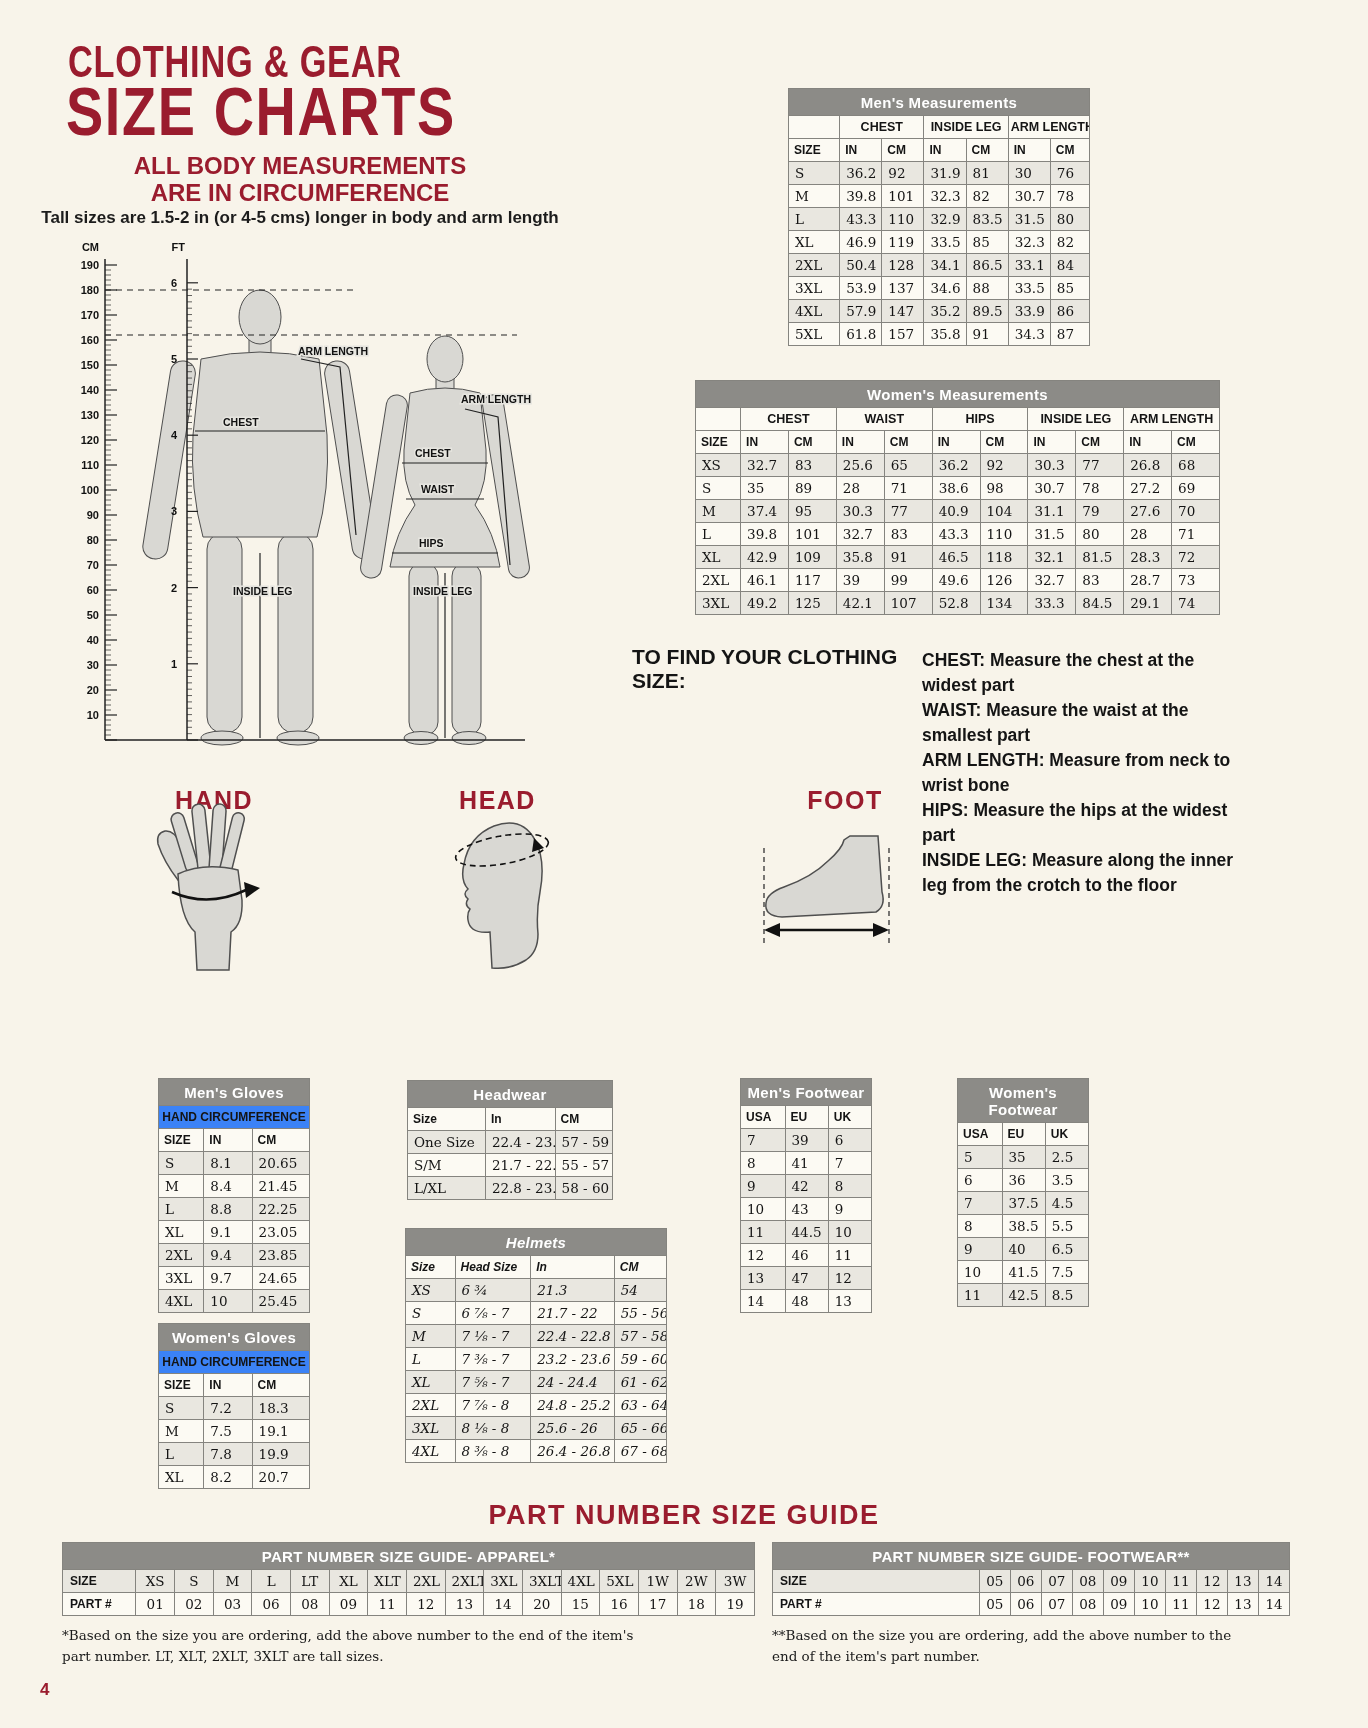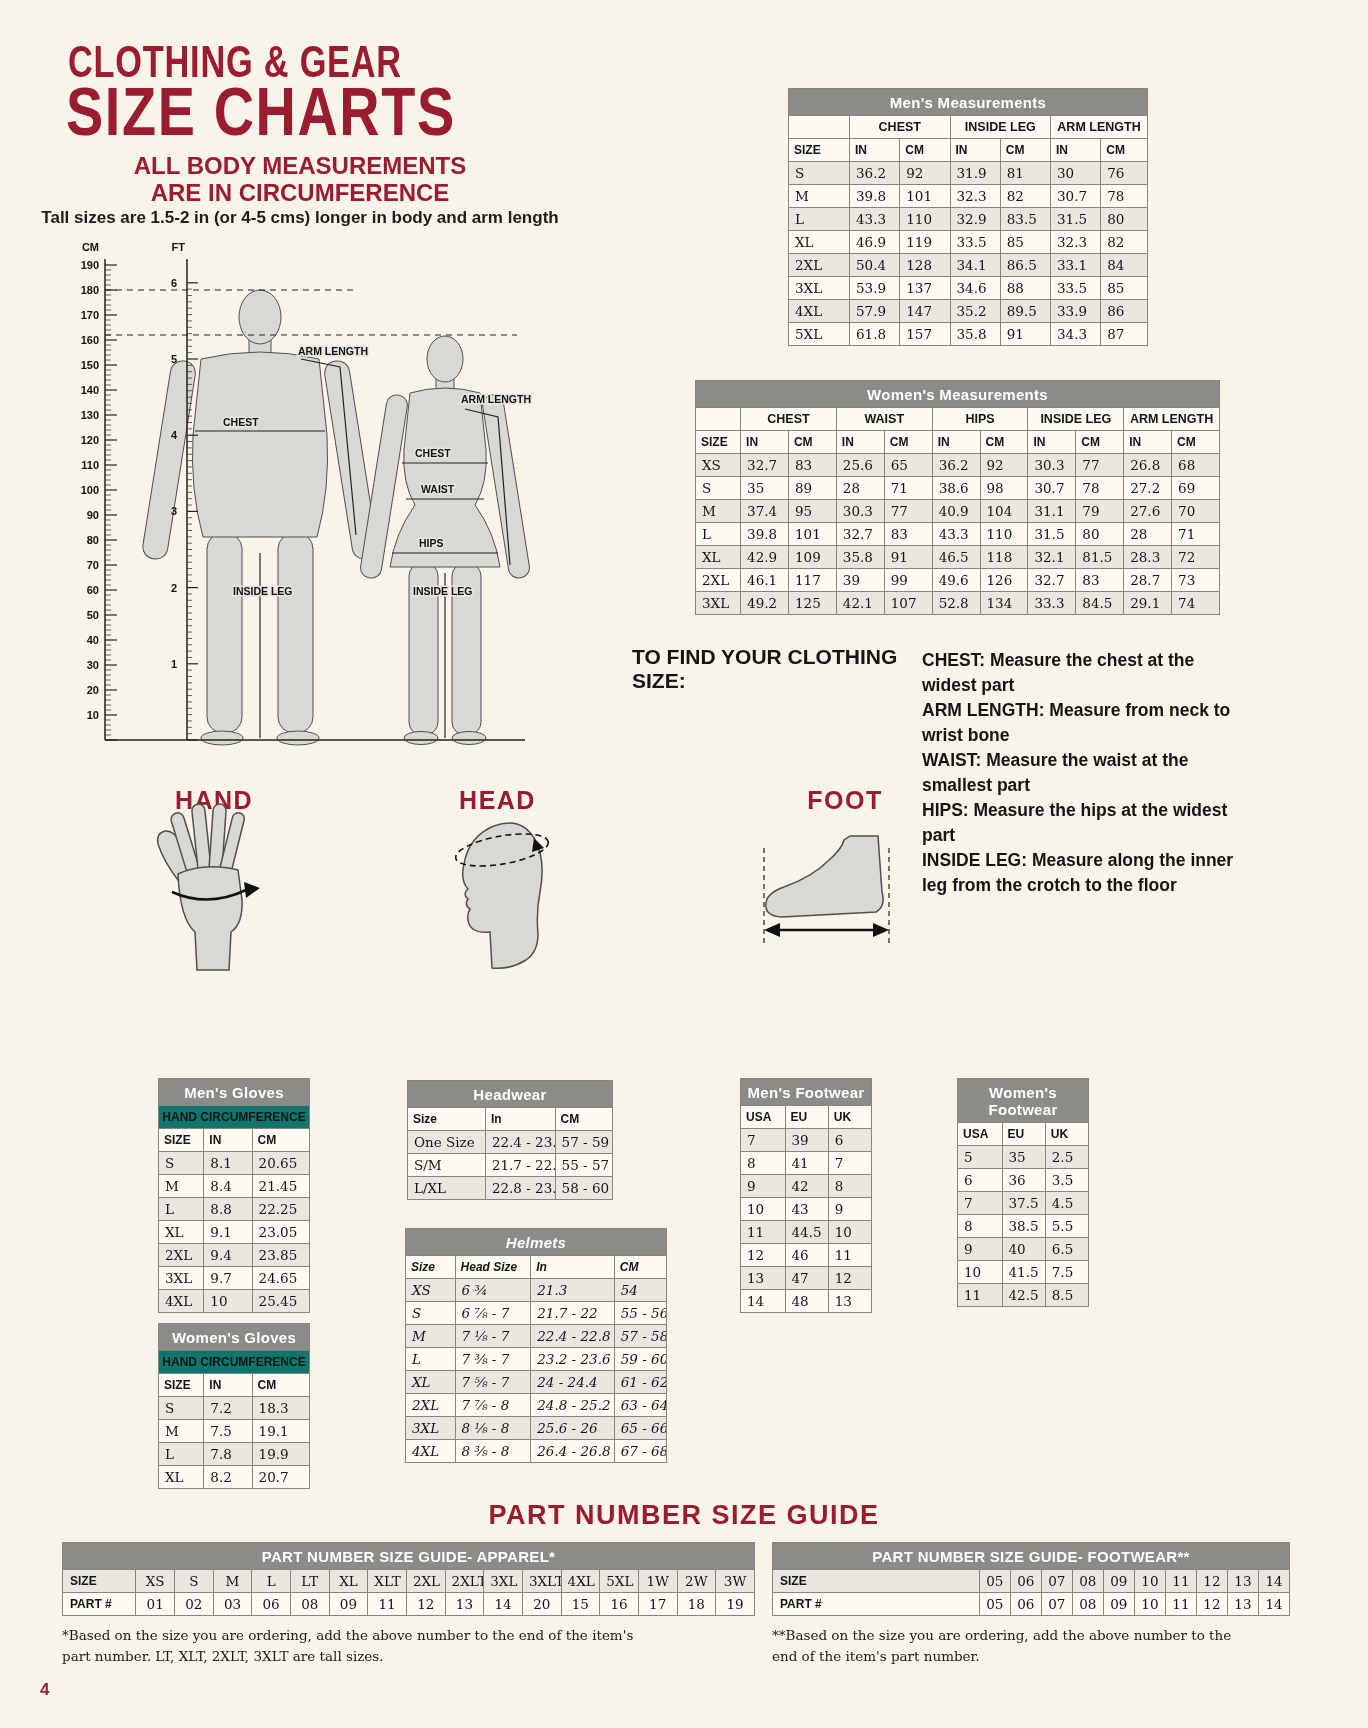--- a/index.html
+++ b/index.html
@@ -294,7 +294,7 @@
   </g>
 </svg>
 
-<div class="abs" style="left:788px;top:88px;width:360px;">
+<div class="abs" style="left:788px;top:88px;width:302px;">
     <div class="tbar">Men's Measurements</div>
     <table class="sz">
       <colgroup>

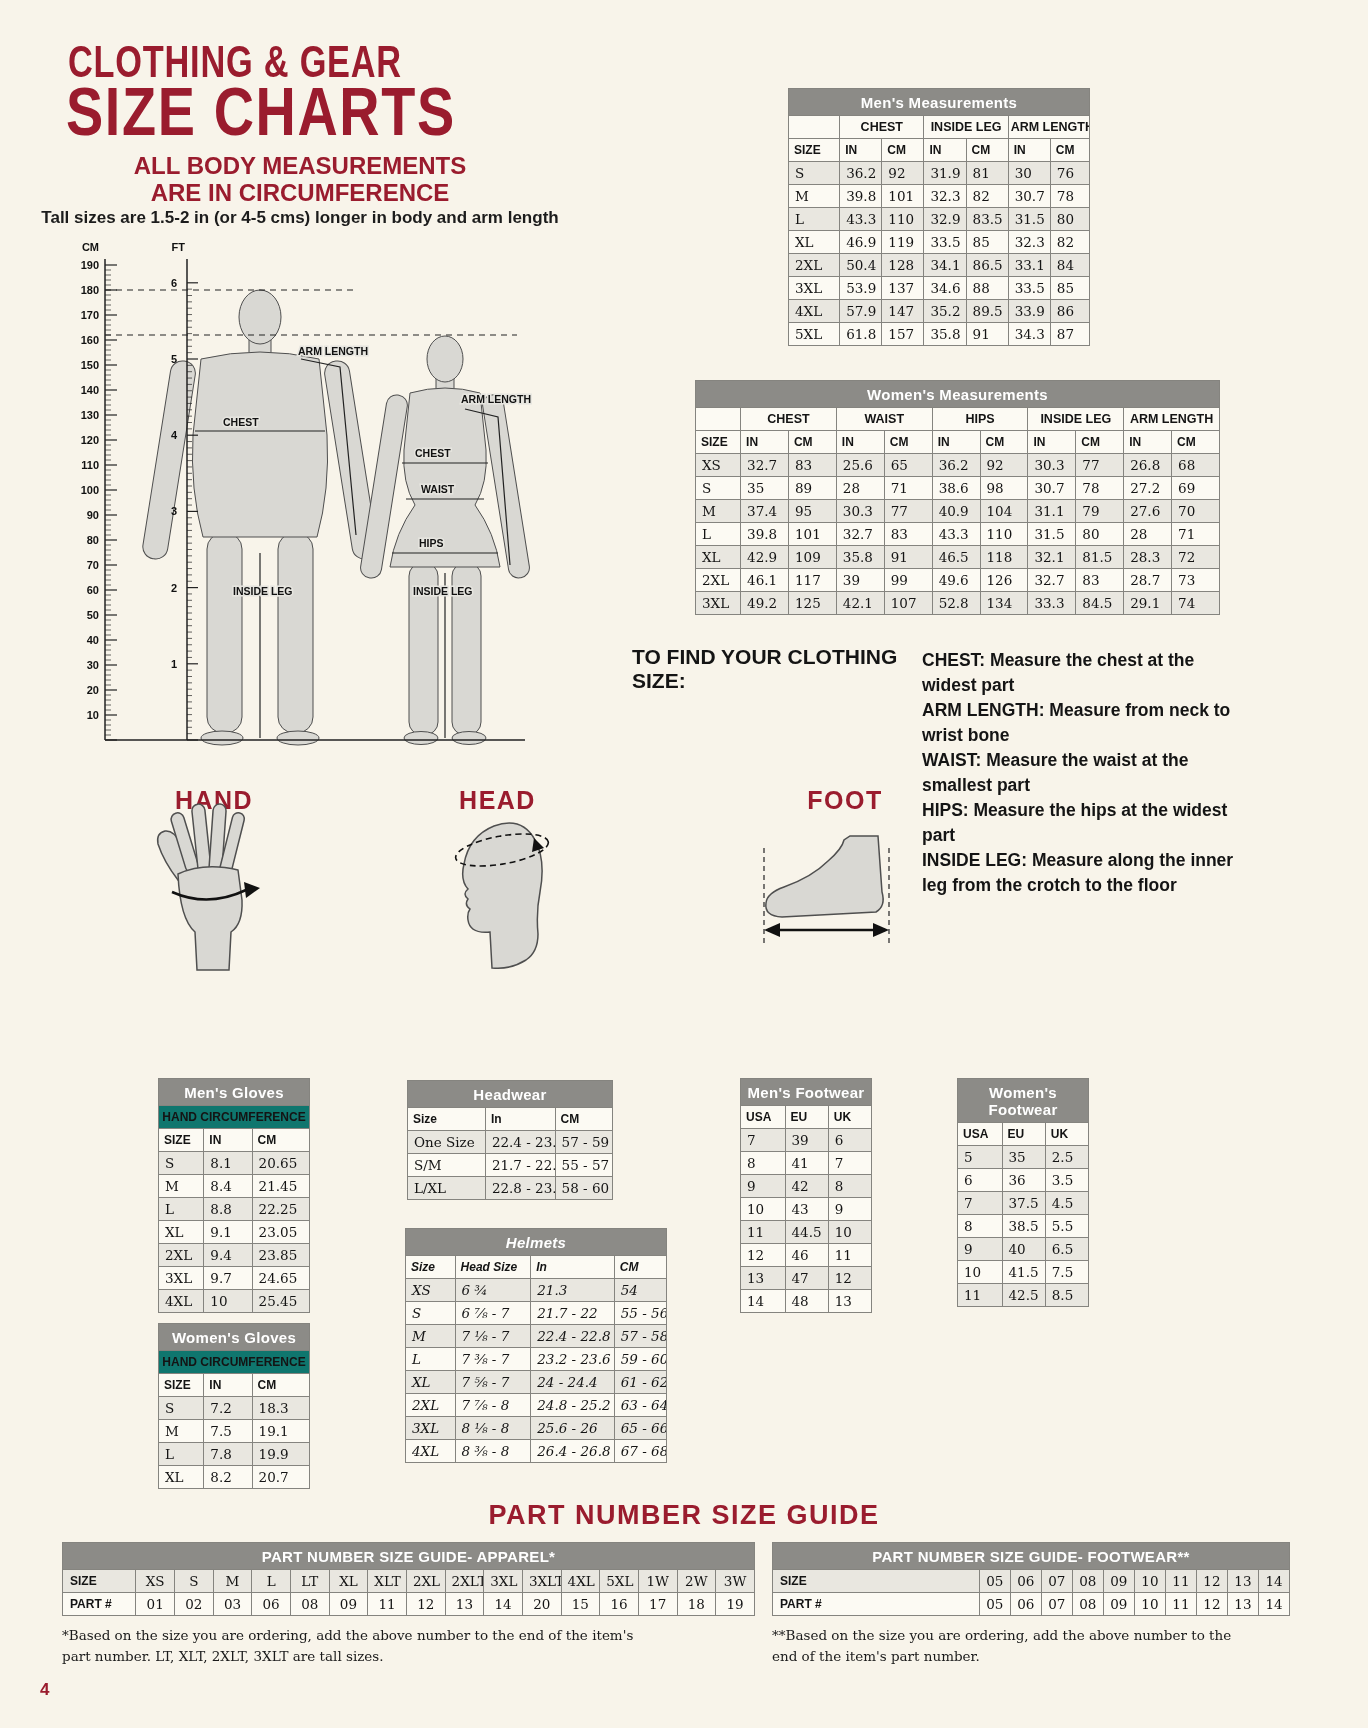--- a/index.html
+++ b/index.html
@@ -540,8 +540,8 @@
 </div>
 <div class="abs dlist" style="left:922px;top:648px;width:322px;">
     <div class="li"><b>CHEST: </b>Measure the chest at the widest part</div>
+    <div class="li"><b>WAIST: </b>Measure the waist at the smallest part</div>
     <div class="li"><b>ARM LENGTH: </b>Measure from neck to wrist bone</div>
-    <div class="li"><b>WAIST: </b>Measure the waist at the smallest part</div>
     <div class="li"><b>HIPS: </b>Measure the hips at the widest part</div>
     <div class="li"><b>INSIDE LEG: </b>Measure along the inner leg from the crotch to the floor</div>
   </div>

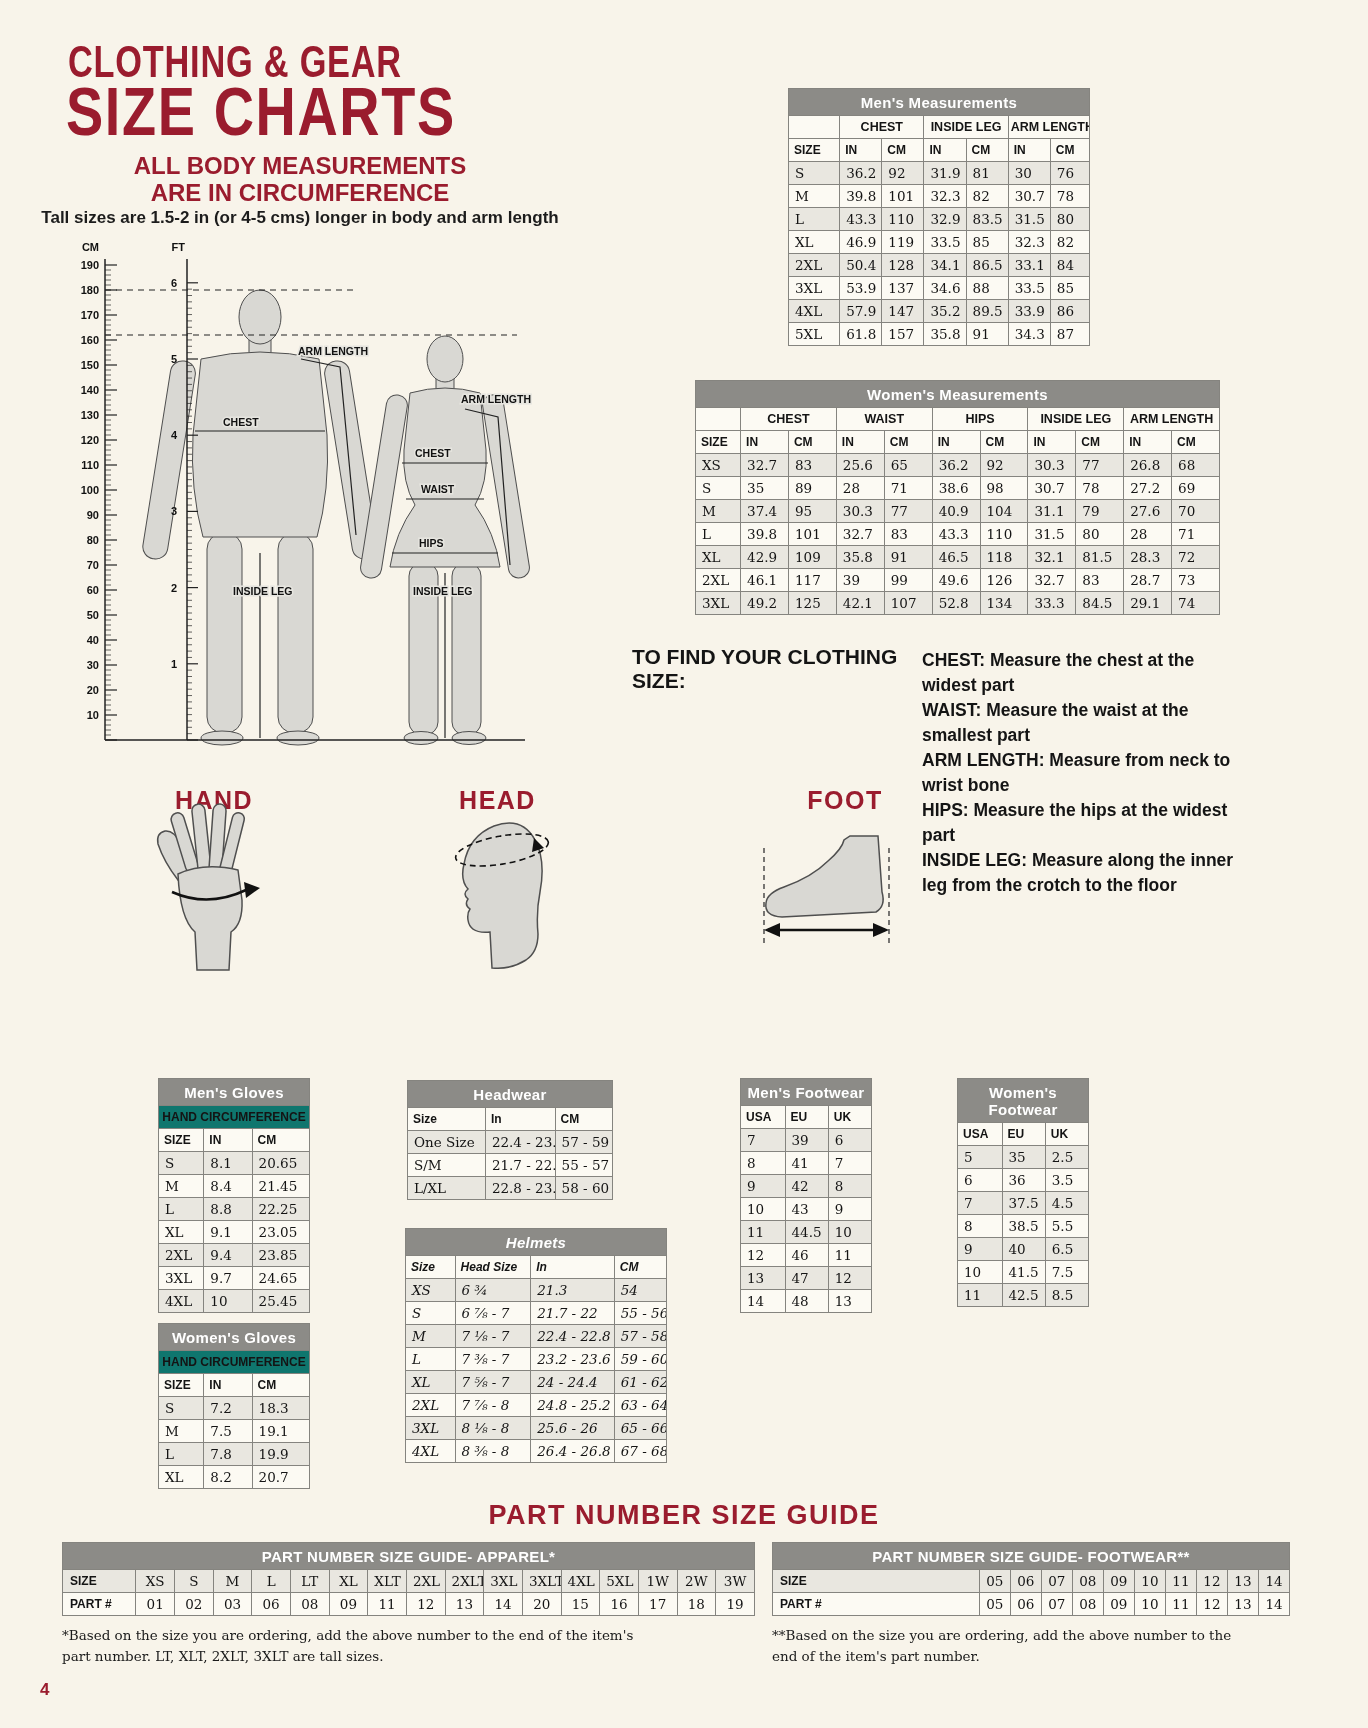--- a/index.html
+++ b/index.html
@@ -20,7 +20,7 @@
   table.sz th,table.sz td{border:1px solid #85847F;overflow:hidden;white-space:nowrap;}
   th.grp{font-size:12.5px;font-weight:bold;text-align:center;padding:4px 2px;background:#FCFAF3;}
   th.hdr{font-size:12px;font-weight:bold;text-align:left;padding:4px 5px;background:#FCFAF3;}
-  th.subh{font-size:12px;font-weight:bold;text-align:center;padding:4px 2px;background:#0f766e;}
+  th.subh{font-size:12px;font-weight:bold;text-align:center;padding:4px 2px;background:#3b82f6;}
   table.sz td{font-family:"DejaVu Serif","Liberation Serif",serif;font-size:13.5px;padding:3px 6px;text-align:left;}
   table.sz tbody tr:nth-child(odd) td{background:#E9E7E0;}
   .t-guide td{text-align:center !important;}

